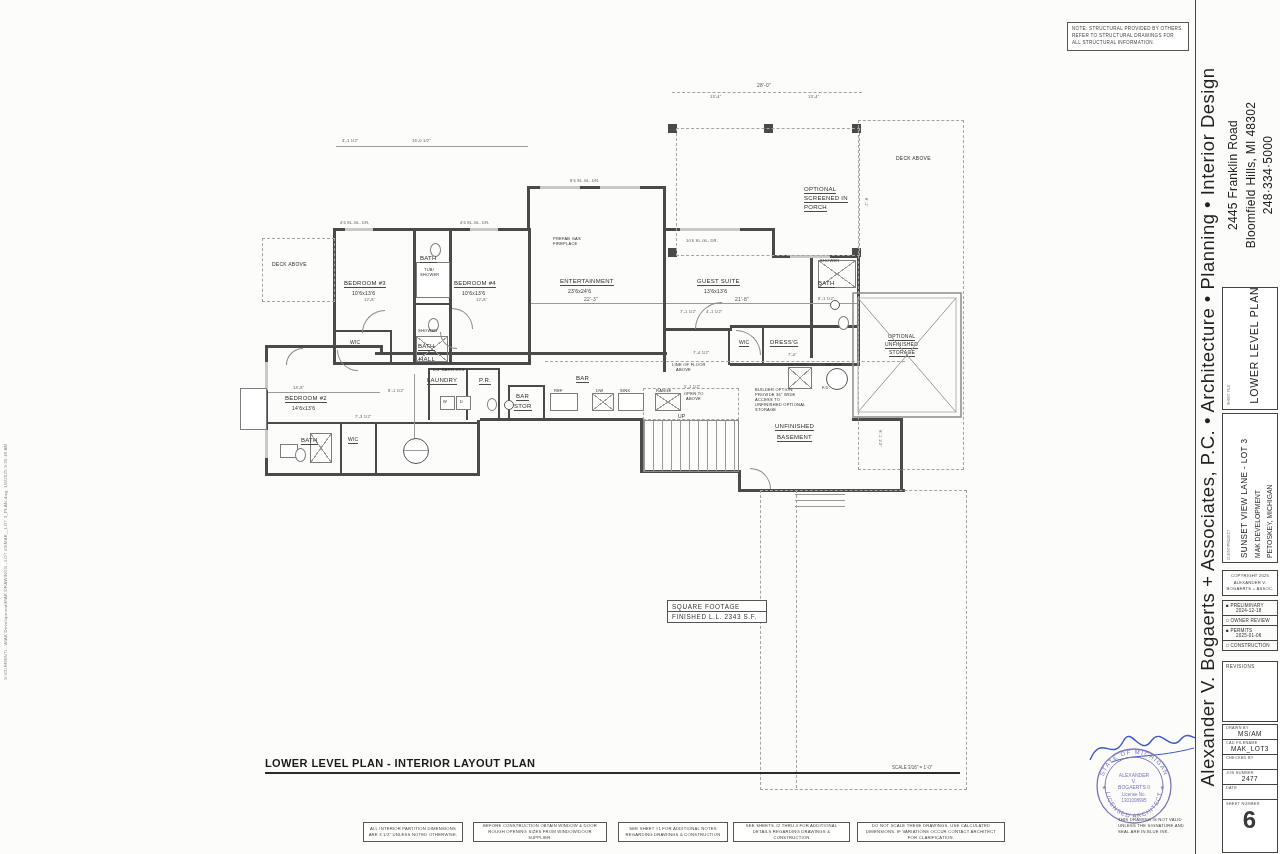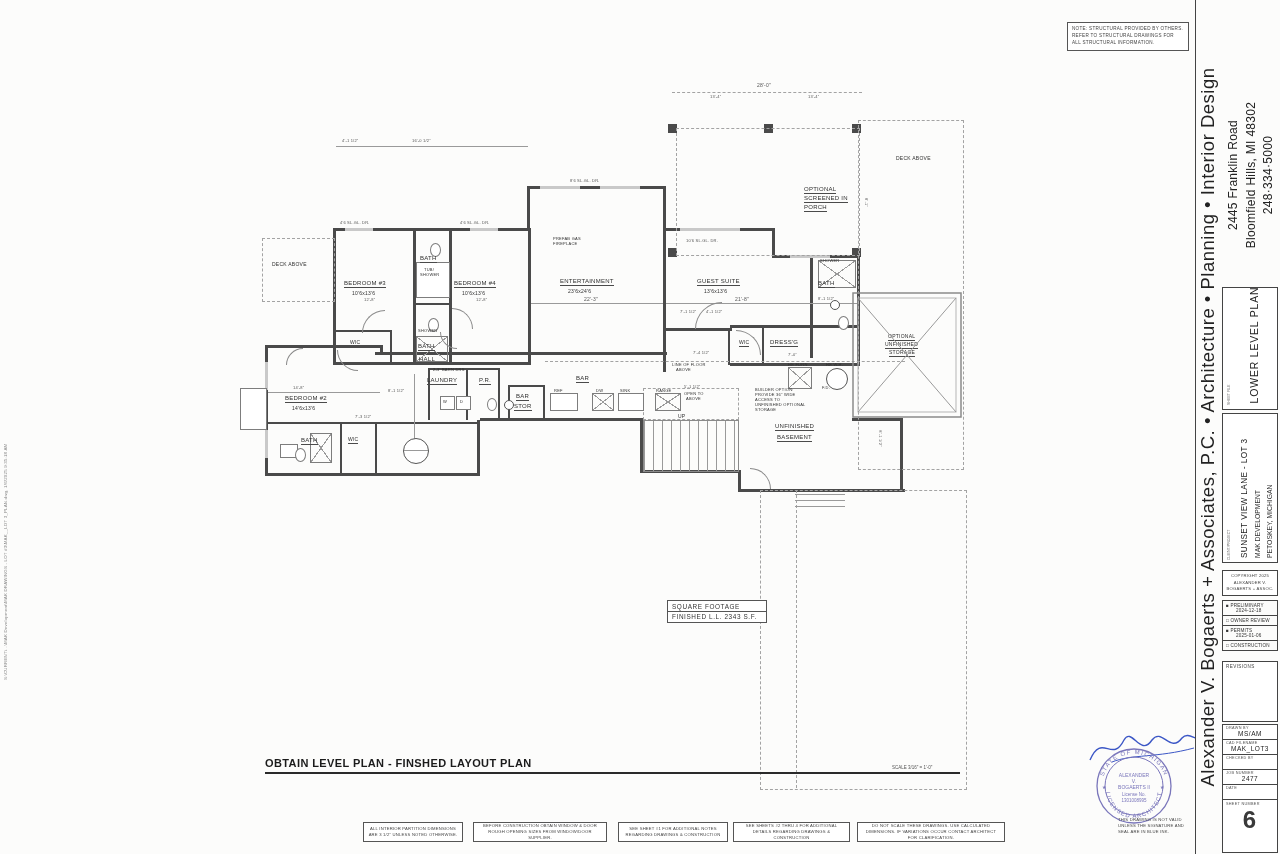--- a/index.html
+++ b/index.html
@@ -277,7 +277,7 @@
     <div class="r2">FINISHED L.L.   2343 S.F.</div>
   </div>
 
-  <div class="plan-title">OBTAIN LEVEL PLAN - FINSHED LAYOUT PLAN</div>
+  <div class="plan-title">LOWER LEVEL PLAN - INTERIOR LAYOUT PLAN</div>
   <div class="title-underline"></div>
   <div class="scale-note">SCALE 3/16" = 1'-0"</div>
 

